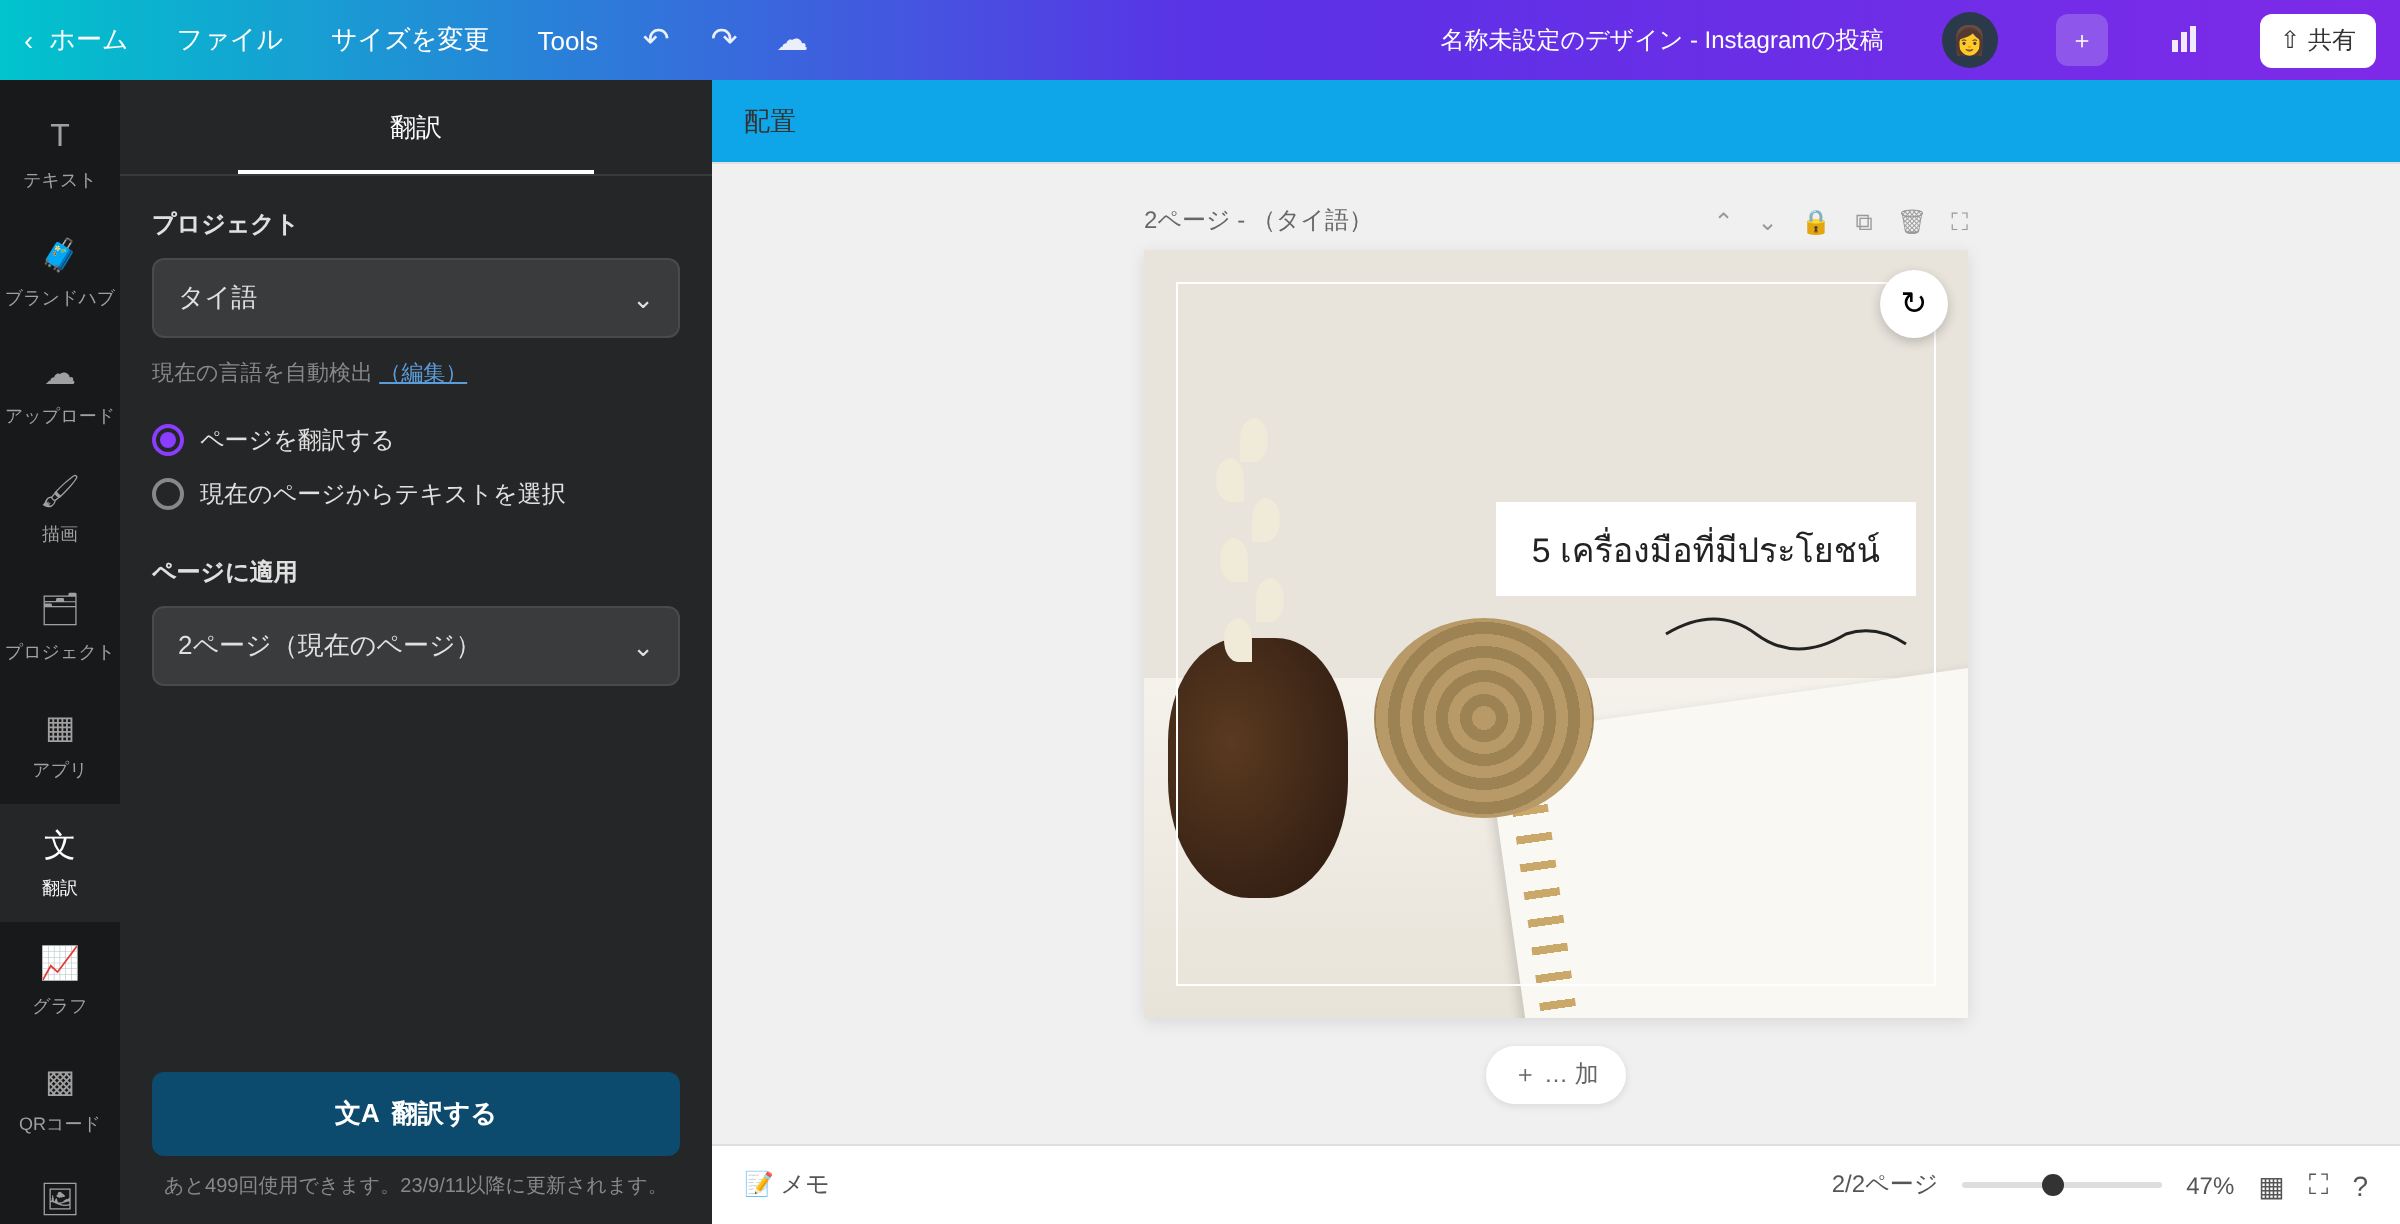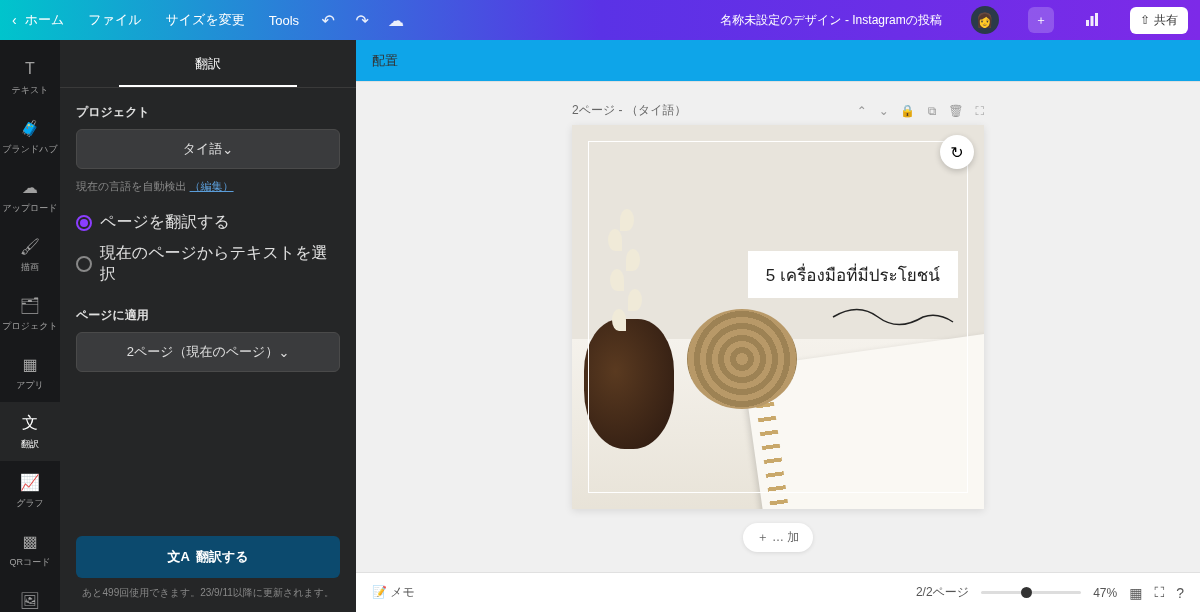--- a/index.html
+++ b/index.html
@@ -28,7 +28,7 @@
 .tab.active::after { content: ""; position: absolute; bottom: 0; left: 20%; right: 20%; height: 2px; background: #fff; }
 .panel-body { padding: 16px; flex: 1; overflow-y: auto; }
 .label { font-size: 12px; font-weight: 600; margin-bottom: 8px; }
-.select { background: #3a3b3d; border: 1px solid #4a4a4a; border-radius: 6px; padding: 10px 12px; font-size: 13px; display: flex; justify-content: center; align-items: center; cursor: pointer; margin-bottom: 10px; }
+.select { background: #3a3b3d; border: 1px solid #4a4a4a; border-radius: 6px; padding: 10px 12px; font-size: 13px; display: flex; justify-content: space-between; align-items: center; cursor: pointer; margin-bottom: 10px; }
 .hint { font-size: 11px; color: #888; margin-bottom: 18px; }
 .hint a { color: #5b9dd9; text-decoration: underline; }
 .radio-row { display: flex; align-items: center; gap: 8px; font-size: 16px; margin-bottom: 10px; cursor: pointer; }

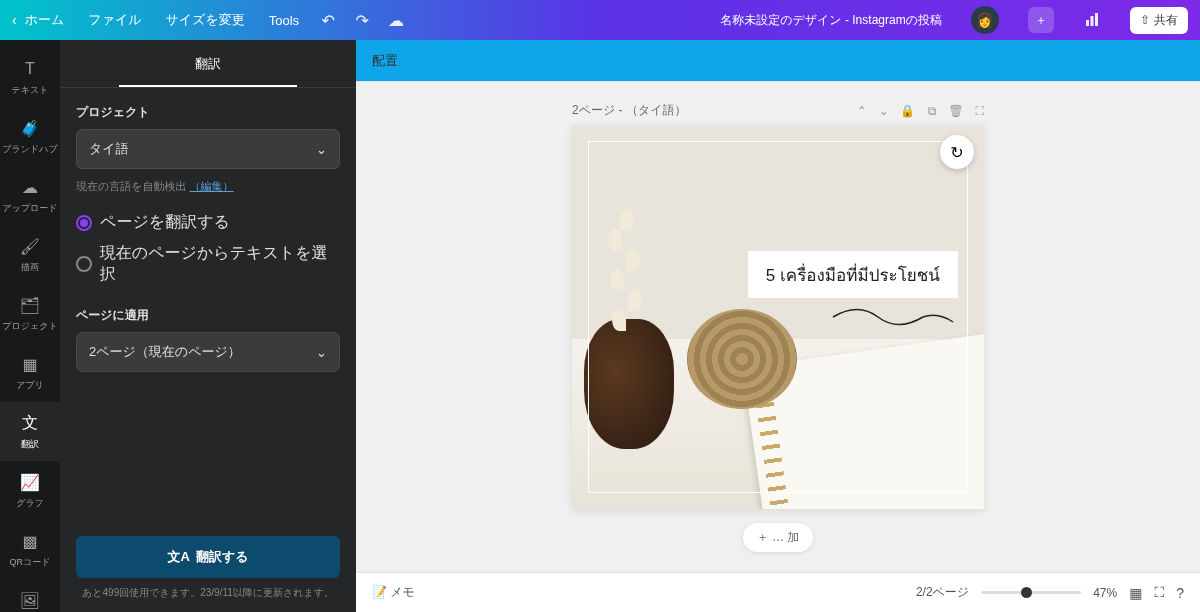--- a/index.html
+++ b/index.html
@@ -31,7 +31,7 @@
 .select { background: #3a3b3d; border: 1px solid #4a4a4a; border-radius: 6px; padding: 10px 12px; font-size: 13px; display: flex; justify-content: space-between; align-items: center; cursor: pointer; margin-bottom: 10px; }
 .hint { font-size: 11px; color: #888; margin-bottom: 18px; }
 .hint a { color: #5b9dd9; text-decoration: underline; }
-.radio-row { display: flex; align-items: center; gap: 8px; font-size: 16px; margin-bottom: 10px; cursor: pointer; }
+.radio-row { display: flex; align-items: flex-start; gap: 8px; font-size: 12px; margin-bottom: 10px; cursor: pointer; }
 .radio { width: 16px; height: 16px; border-radius: 50%; border: 2px solid #888; position: relative; }
 .radio.checked { border-color: #8b3dff; }
 .radio.checked::after { content: ""; position: absolute; inset: 2px; border-radius: 50%; background: #8b3dff; }

